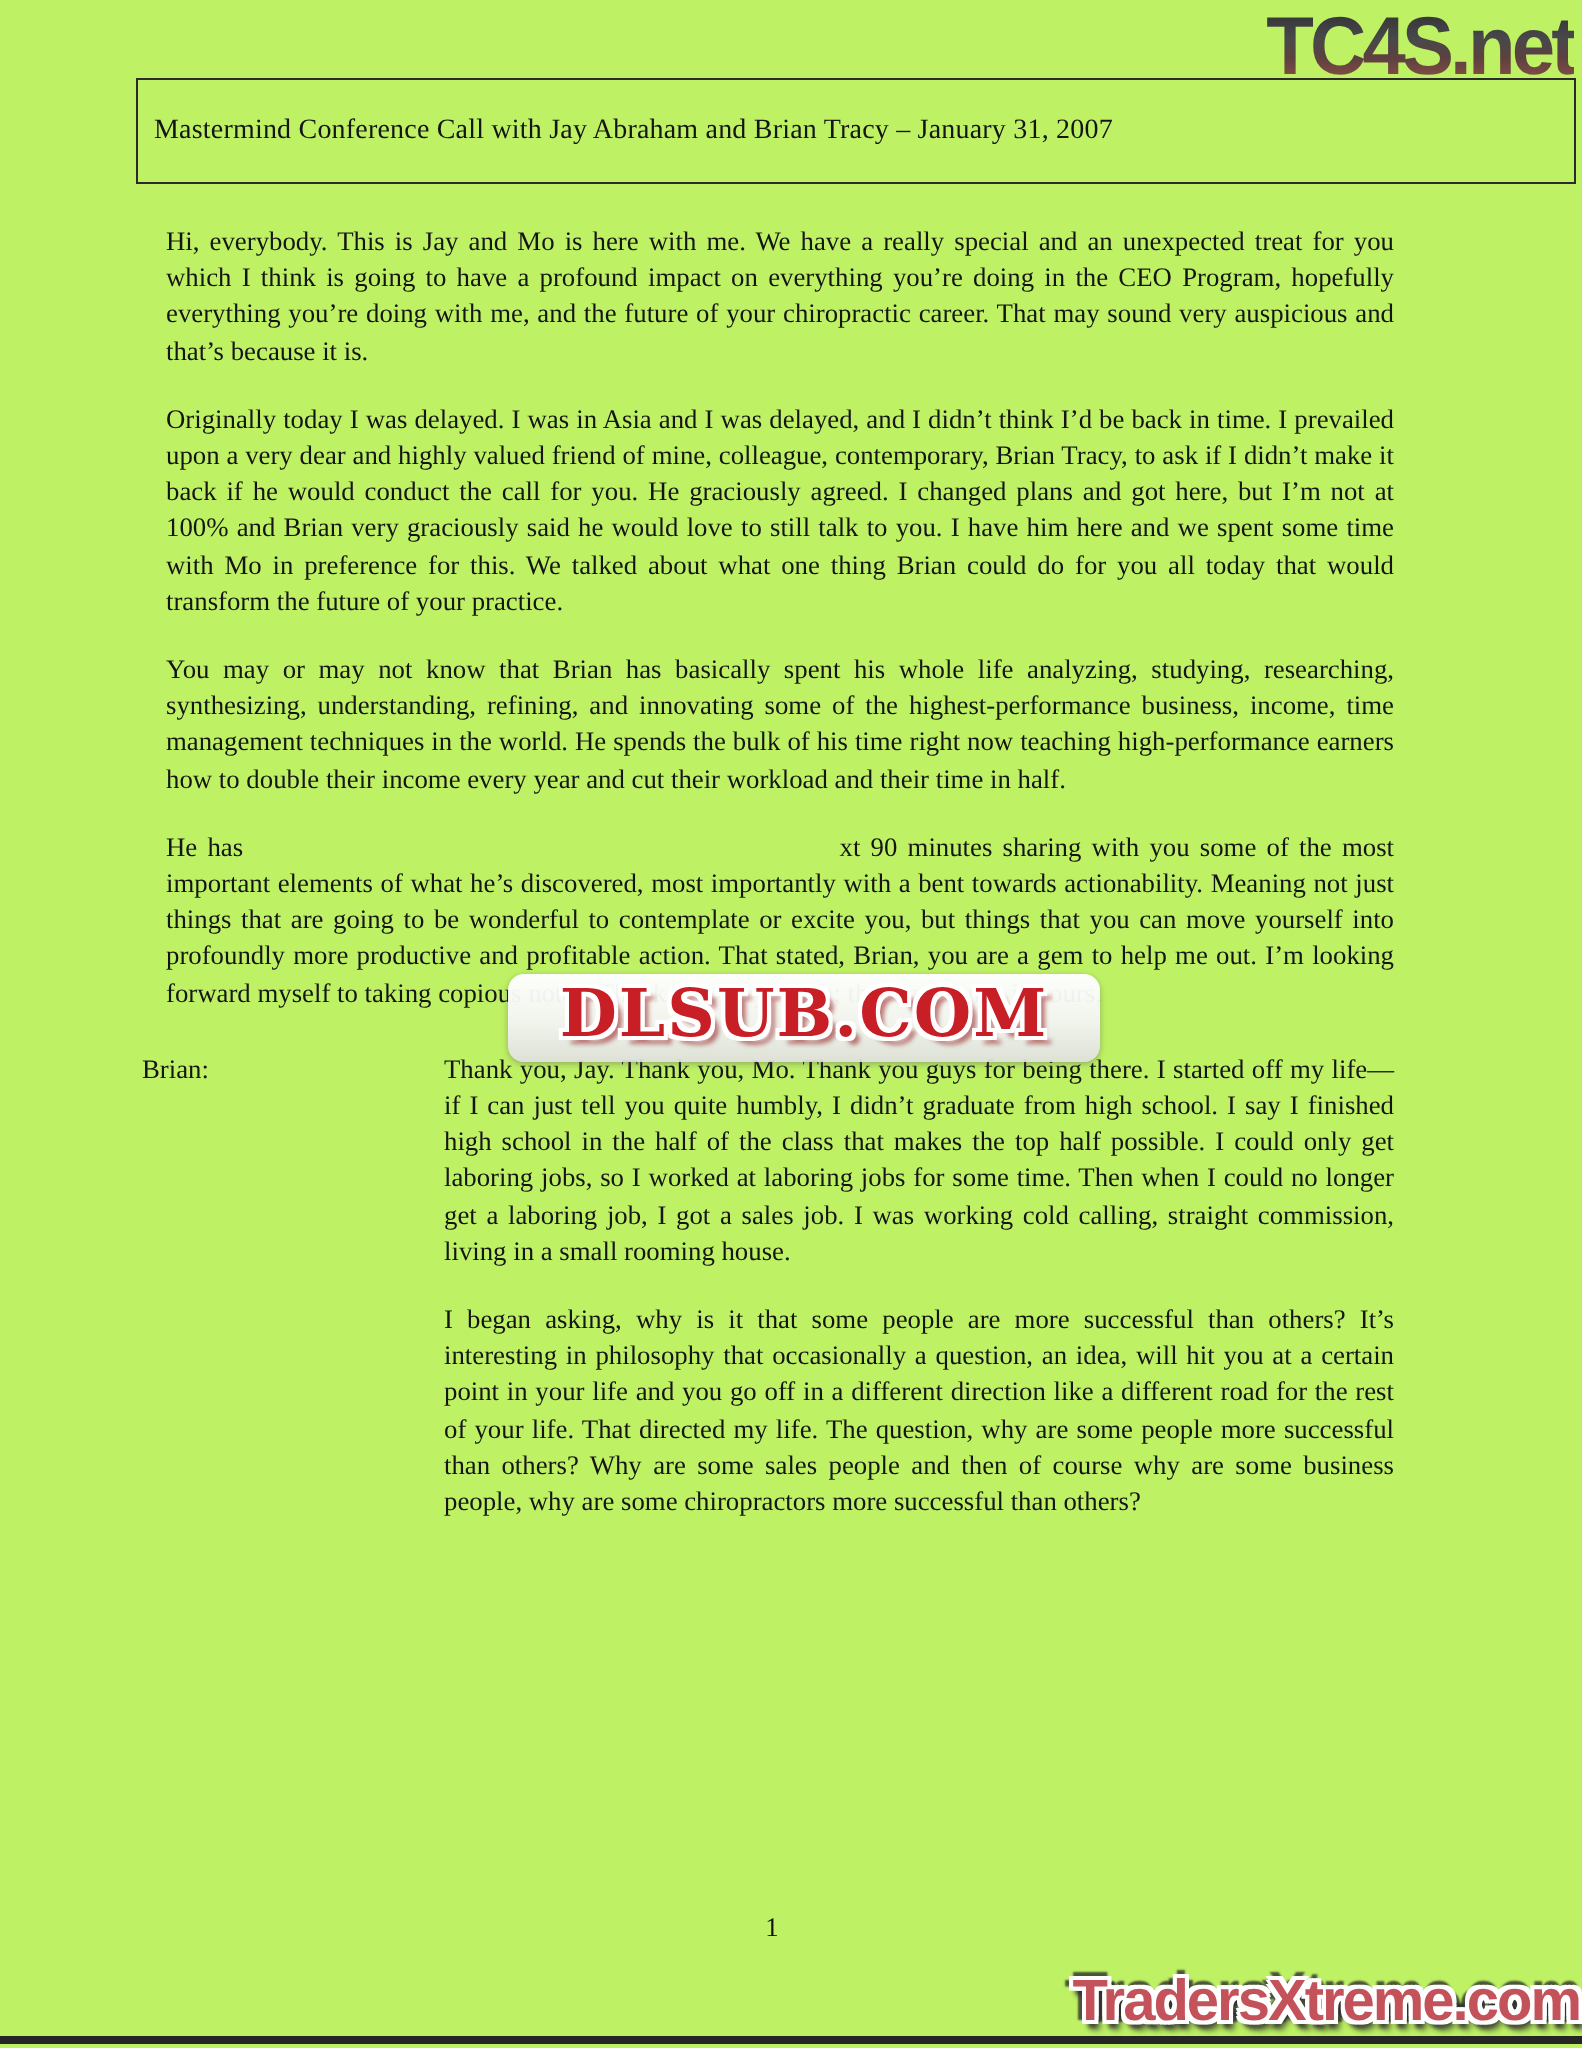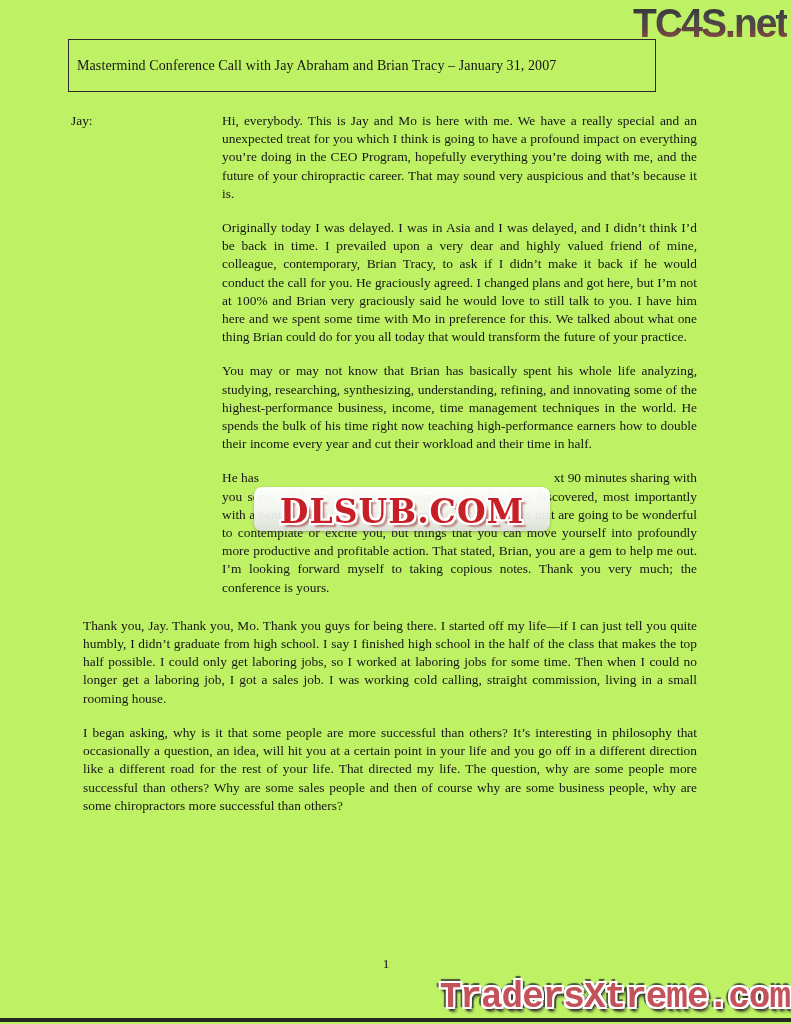--- a/index.html
+++ b/index.html
@@ -38,7 +38,7 @@
     position: absolute;
     left: 68px;
     top: 39px;
-    width: 588px;
+    width: 720px;
     height: 53px;
     border: 1px solid #2b2b2b;
     box-sizing: border-box;

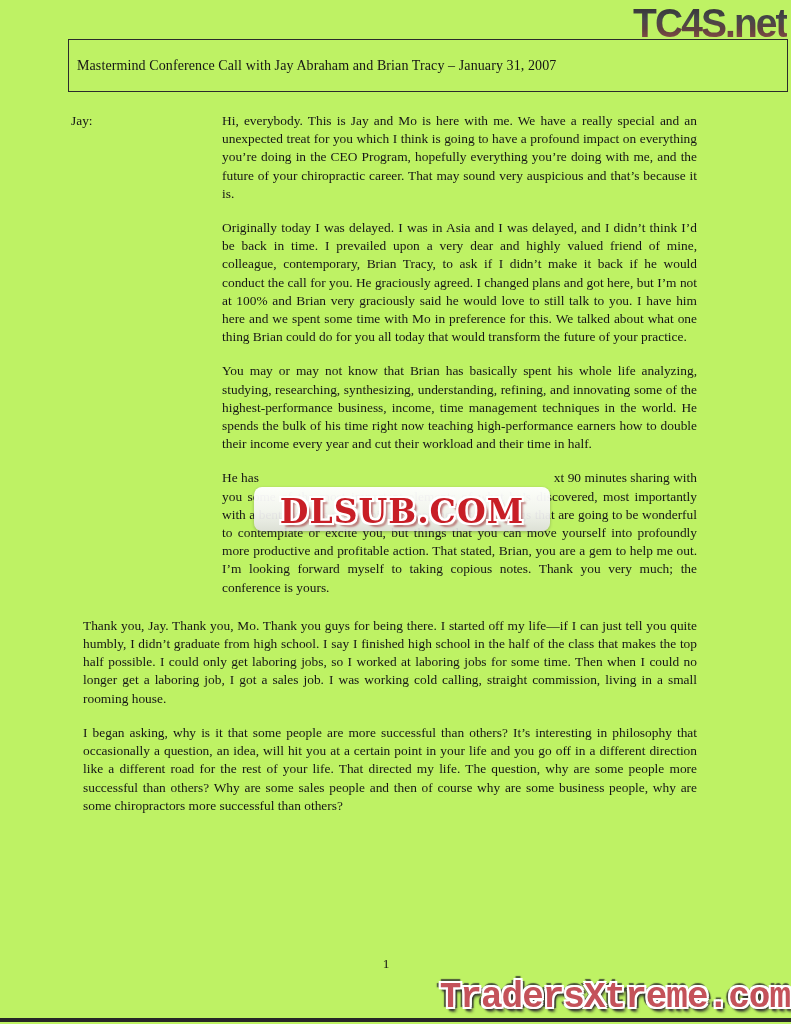--- a/index.html
+++ b/index.html
@@ -157,7 +157,6 @@
   <div class="transcript">
 
     <div class="speaker-block">
-      <div class="speaker-col">Jay:</div>
       <div class="para-col">
         <p class="para">Hi, everybody.  This is Jay and Mo is here with me.  We have a really special and an unexpected treat for you which I think is going to have a profound impact on everything you’re doing in the CEO Program, hopefully everything you’re doing with me, and the future of your chiropractic career.  That may sound very auspicious and that’s because it is.</p>
         <p class="para">Originally today I was delayed.  I was in Asia and I was delayed, and I didn’t think I’d be back in time.  I prevailed upon a very dear and highly valued friend of mine, colleague, contemporary, Brian Tracy, to ask if I didn’t make it back if he would conduct the call for you.  He graciously agreed.  I changed plans and got here, but I’m not at 100% and Brian very graciously said he would love to still talk to you.  I have him here and we spent some time with Mo in preference for this.  We talked about what one thing Brian could do for you all today that would transform the future of your practice.</p>

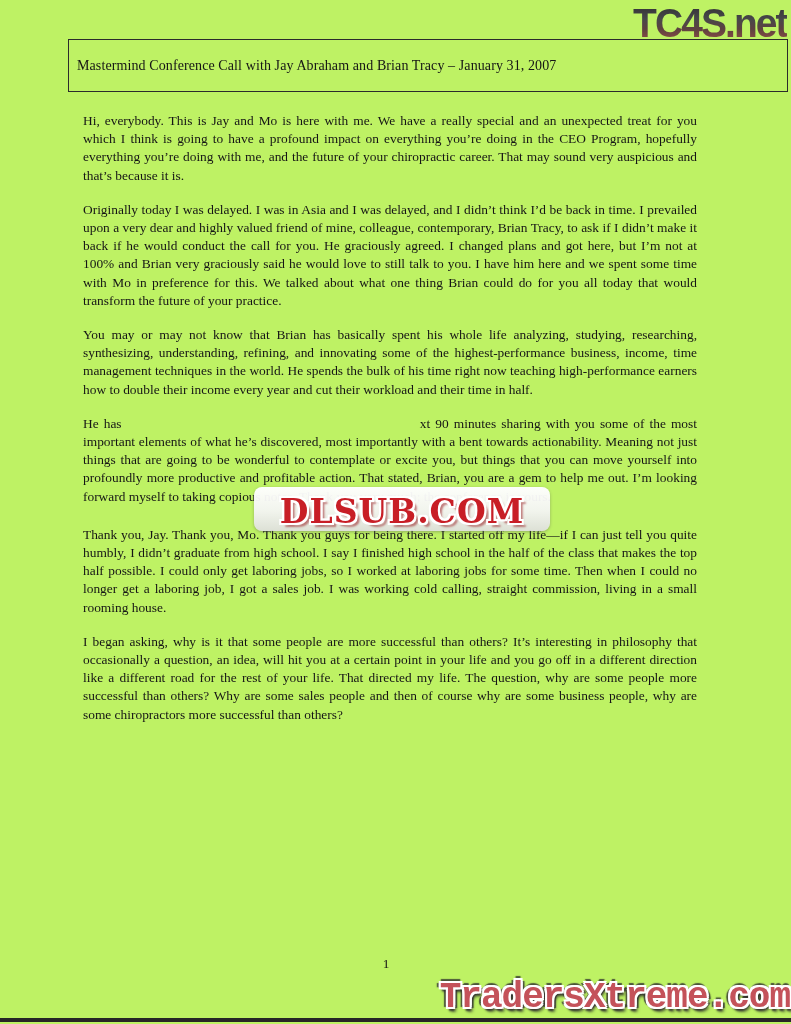--- a/index.html
+++ b/index.html
@@ -87,7 +87,7 @@
     width: 296px;
     height: 44px;
     display: flex;
-    align-items: flex-end;
+    align-items: flex-start;
     justify-content: center;
     z-index: 5;
     background: linear-gradient(180deg, rgba(255,255,255,0.97) 0%, rgba(244,244,244,0.95) 55%, rgba(223,223,223,0.92) 100%);

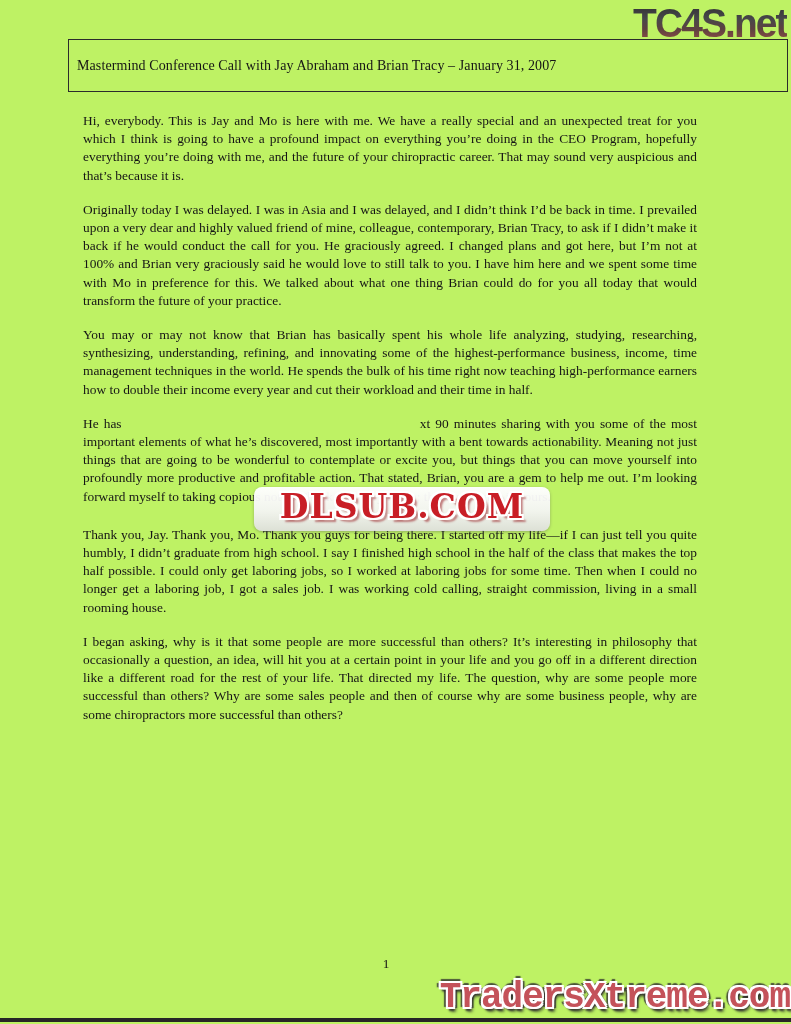--- a/index.html
+++ b/index.html
@@ -170,6 +170,7 @@
     </div>
 
     <div class="speaker-block">
+      <div class="speaker-col">Brian:</div>
       <div class="para-col">
         <p class="para">Thank you, Jay.  Thank you, Mo.  Thank you guys for being there.  I started off my life—if I can just tell you quite humbly, I didn’t graduate from high school.  I say I finished high school in the half of the class that makes the top half possible.  I could only get laboring jobs, so I worked at laboring jobs for some time.  Then when I could no longer get a laboring job, I got a sales job.  I was working cold calling, straight commission, living in a small rooming house.</p>
         <p class="para">I began asking, why is it that some people are more successful than others?  It’s interesting in philosophy that occasionally a question, an idea, will hit you at a certain point in your life and you go off in a different direction like a different road for the rest of your life.  That directed my life.  The question, why are some people more successful than others?  Why are some sales people and then of course why are some business people, why are some chiropractors more successful than others?</p>

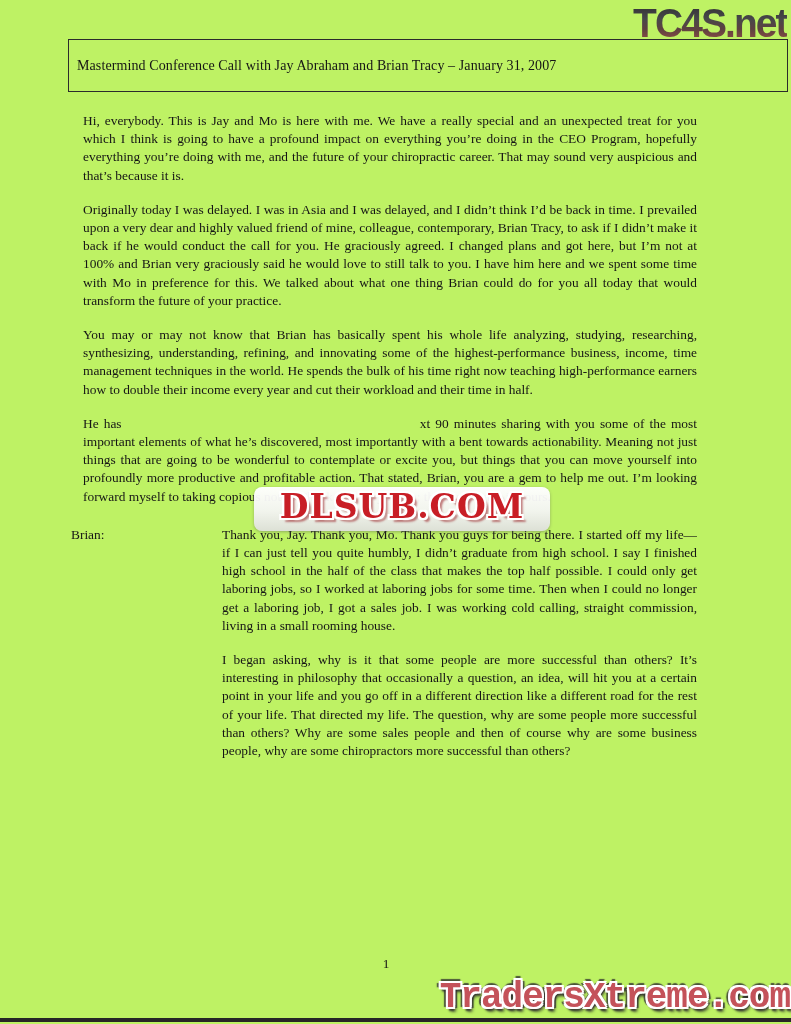--- a/index.html
+++ b/index.html
@@ -129,9 +129,9 @@
     position: absolute;
     right: 1px;
     bottom: 6px;
-    font-family: Liberation Mono, monospace;
+    font-family: Liberation Sans, sans-serif;
     font-weight: bold;
-    font-size: 36px;
+    font-size: 29px;
     letter-spacing: -1px;
     color: #c4525a;
     z-index: 7;

